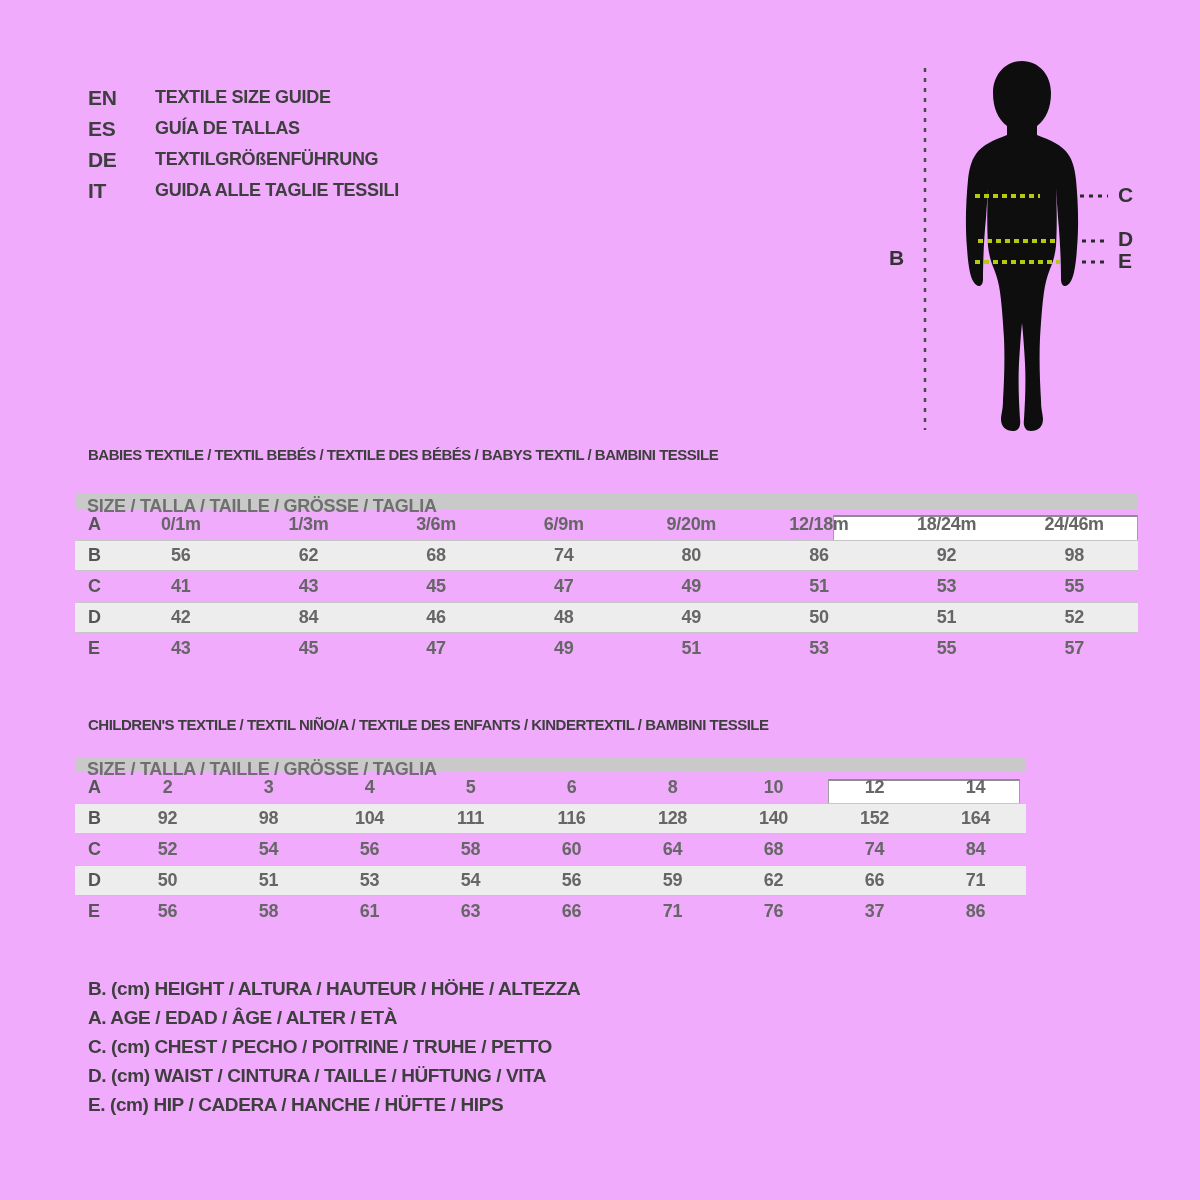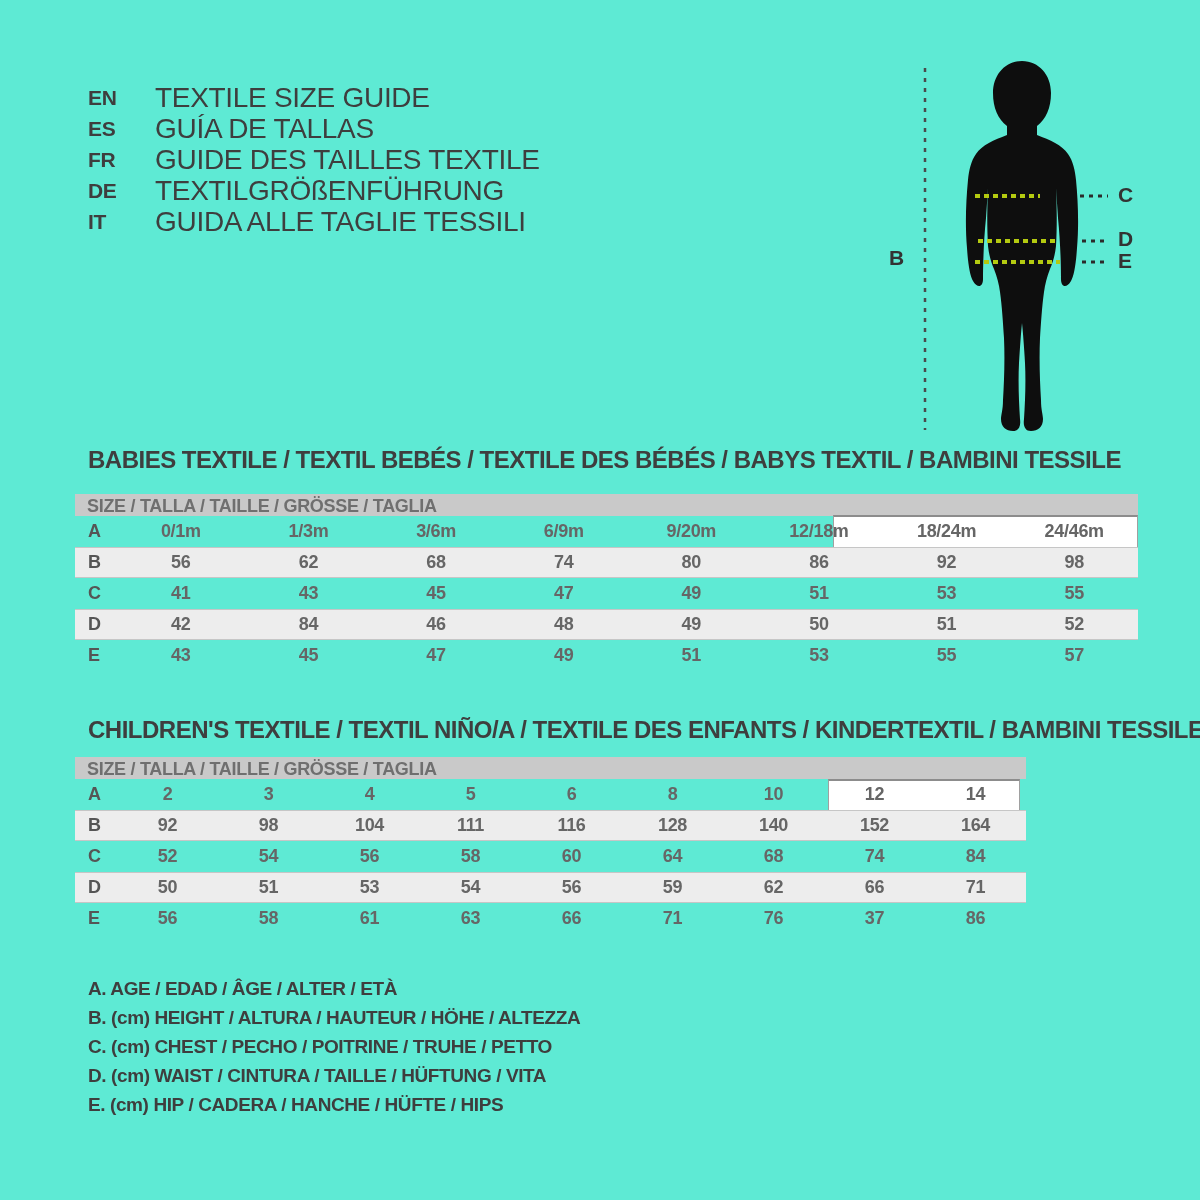--- a/index.html
+++ b/index.html
@@ -14,7 +14,7 @@
   }
   html,body{margin:0;padding:0;background:#fff;}
   .canvas{
-    position:relative;width:1200px;height:1200px;background:#5eead4;overflow:hidden;
+    position:relative;width:1200px;height:1200px;background:#f0abfc;overflow:hidden;
     font-family:"Liberation Sans","DejaVu Sans",sans-serif;
     -webkit-font-smoothing:antialiased;
   }

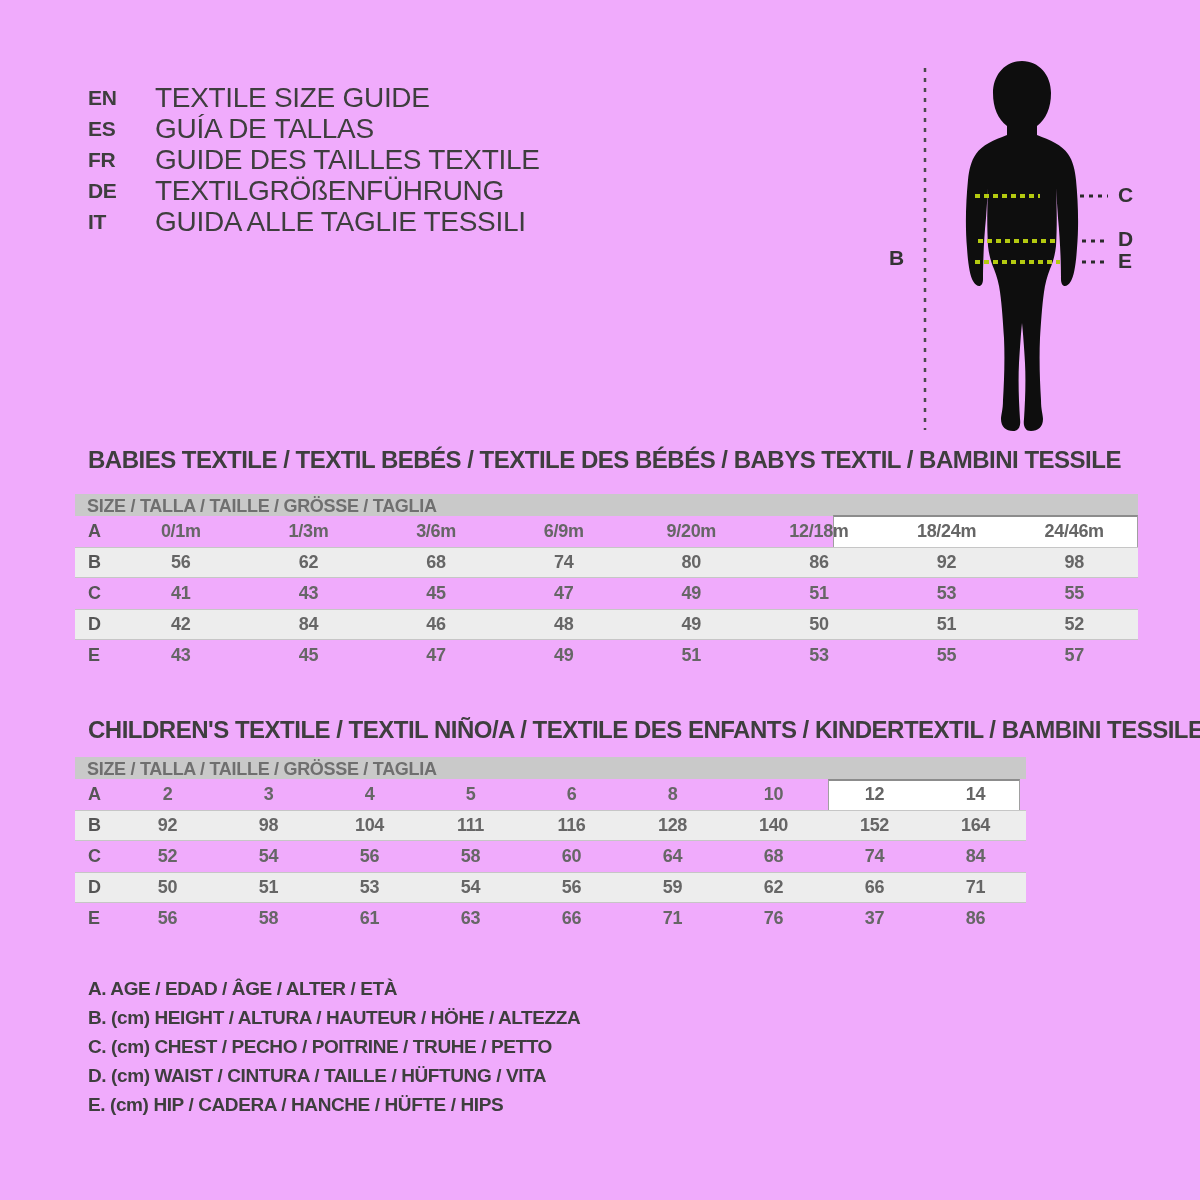--- a/index.html
+++ b/index.html
@@ -22,7 +22,7 @@
   .lang-block{position:absolute;left:88px;top:82px;}
   .lang-row{display:flex;height:31px;line-height:31px;}
   .lang-code{width:67px;font-size:21px;font-weight:700;color:var(--text-dark);letter-spacing:-0.3px;}
-  .lang-title{font-size:28px;font-weight:400;color:var(--text-dark);letter-spacing:-0.3px;white-space:nowrap;}
+  .lang-title{font-size:18px;font-weight:700;color:var(--text-dark);letter-spacing:-0.3px;white-space:nowrap;}
 
   
   .figure-svg{position:absolute;left:880px;top:48px;}

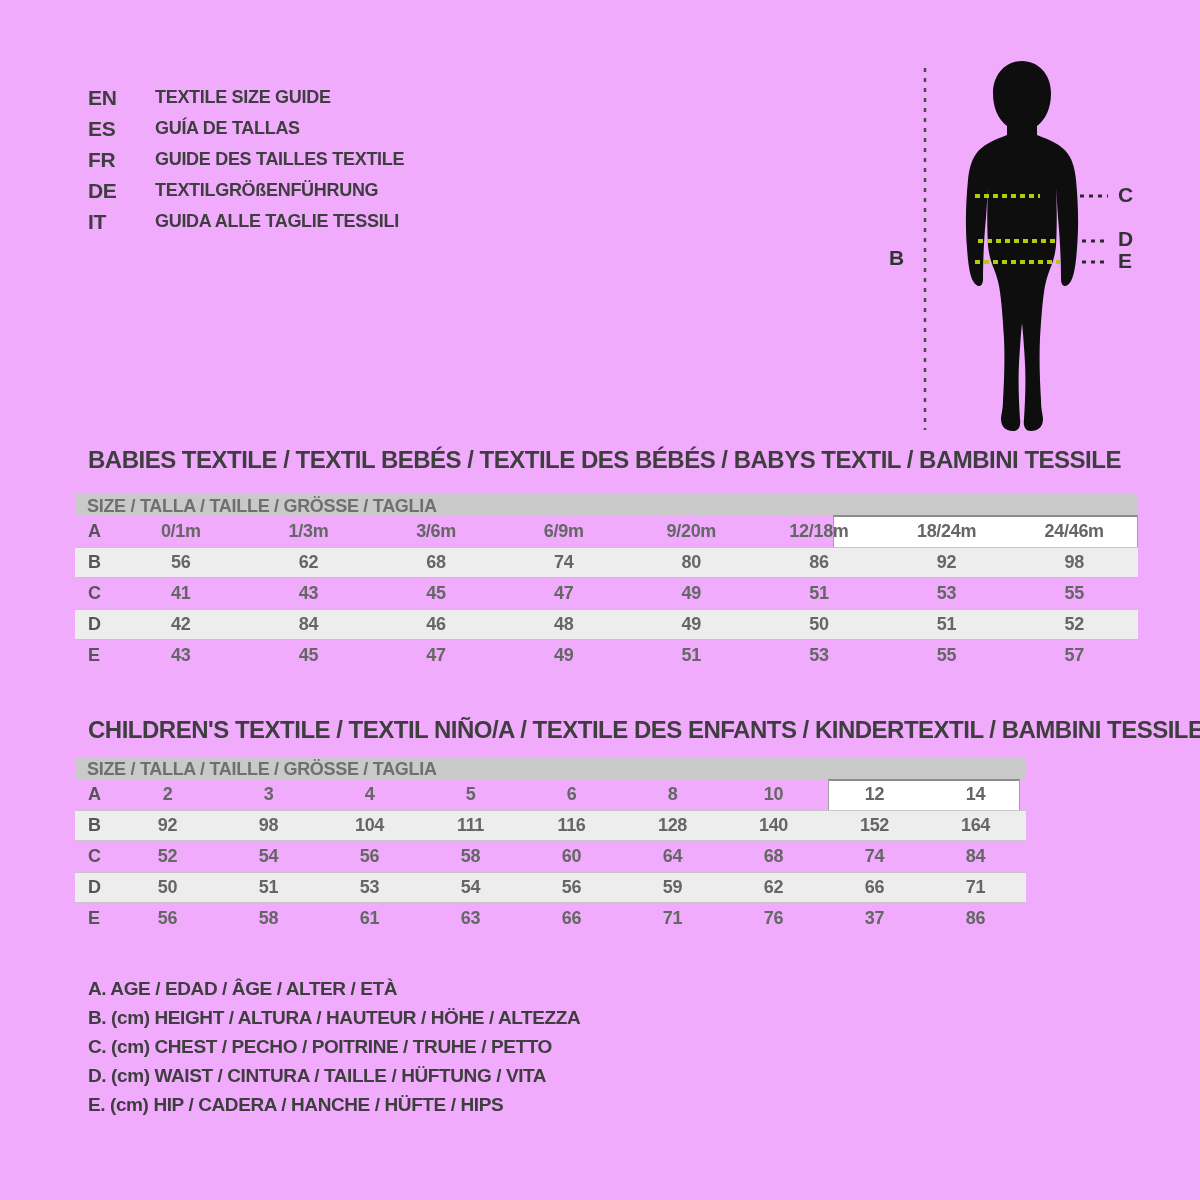--- a/index.html
+++ b/index.html
@@ -71,10 +71,6 @@
       <div class="lang-row">
         <span class="lang-code">ES</span>
         <span class="lang-title">GUÍA DE TALLAS</span>
-      </div>
-      <div class="lang-row">
-        <span class="lang-code">FR</span>
-        <span class="lang-title">GUIDE DES TAILLES TEXTILE</span>
       </div>
       <div class="lang-row">
         <span class="lang-code">DE</span>

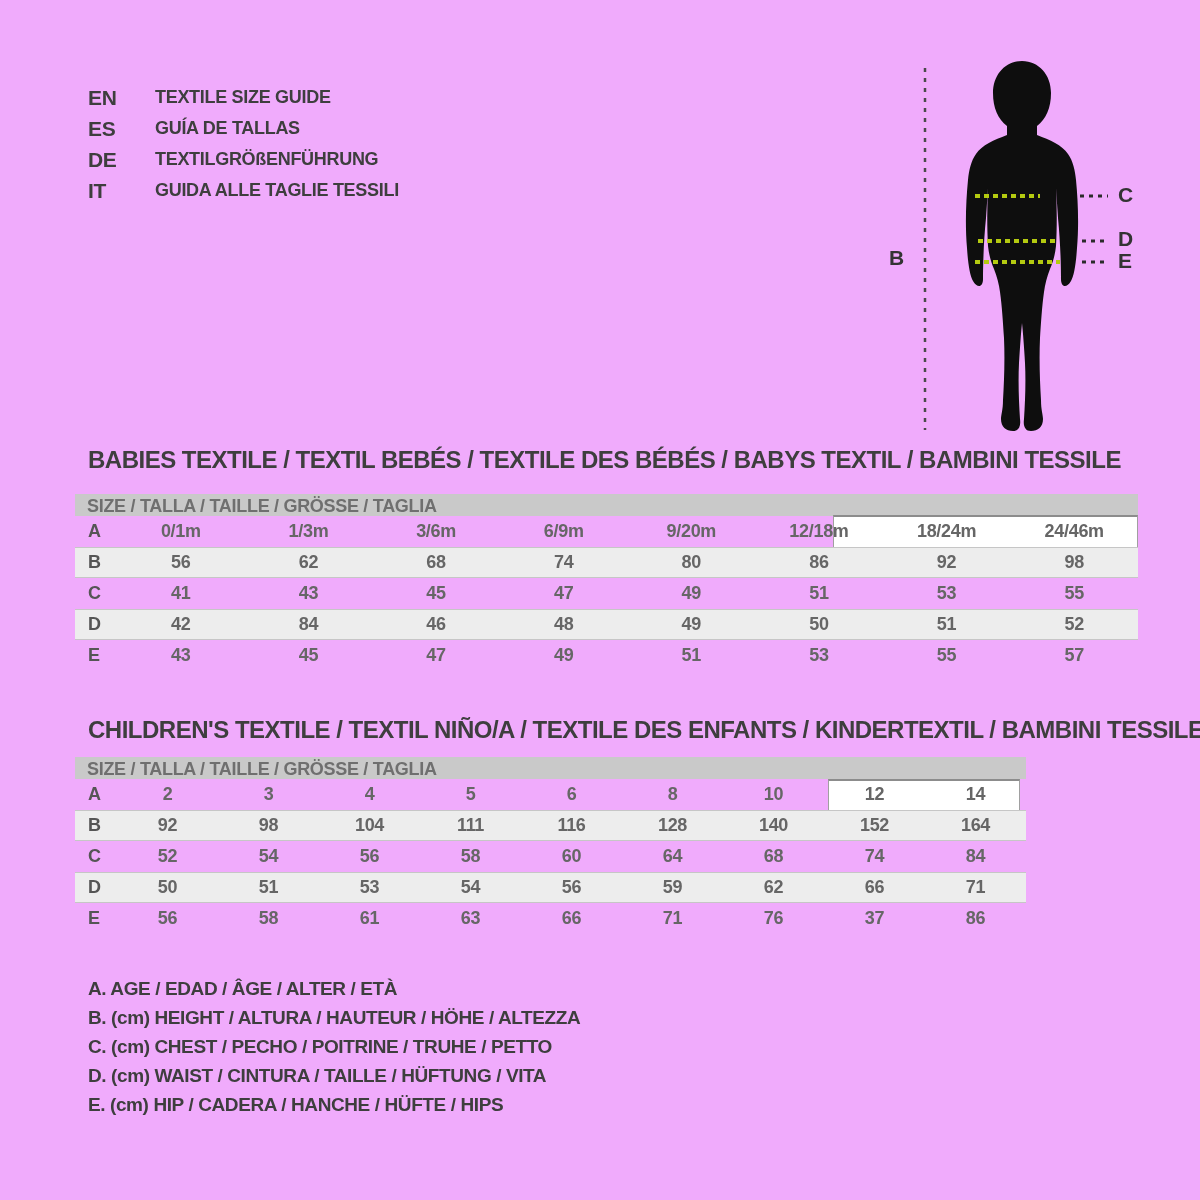--- a/index.html
+++ b/index.html
@@ -33,7 +33,7 @@
   .fig-label-e{left:1118px;top:249px;}
 
   
-  .section-heading{position:absolute;left:88px;font-size:24px;font-weight:700;color:var(--text-dark);letter-spacing:-0.5px;white-space:nowrap;}
+  .section-heading{position:absolute;left:88px;font-size:15px;font-weight:700;color:var(--text-dark);letter-spacing:-0.5px;white-space:nowrap;}
   .heading-babies{top:446px;}
   .heading-children{top:716px;}
 

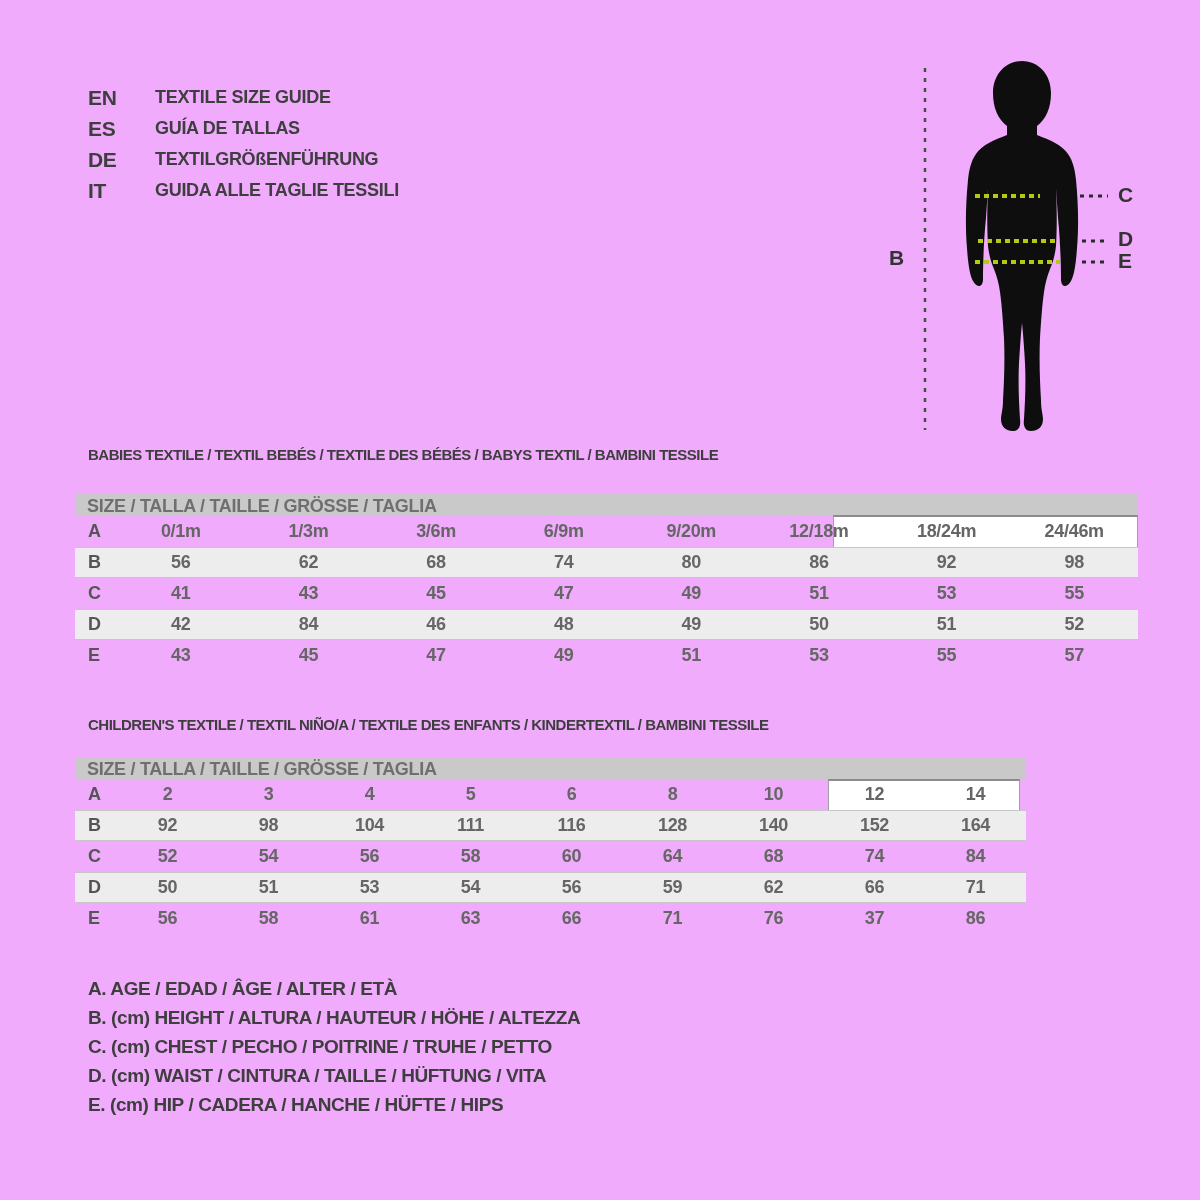--- a/index.html
+++ b/index.html
@@ -41,7 +41,7 @@
   .size-table{position:absolute;left:75px;}
   .table-babies{top:494px;width:1063px;}
   .table-children{top:757px;width:951px;}
-  .size-bar{height:22px;line-height:25px;background:var(--table-header-bg);
+  .size-bar{height:15px;line-height:25px;background:var(--table-header-bg);
     font-size:18px;font-weight:700;color:#6f6f6f;padding-left:12px;letter-spacing:-0.3px;
     position:relative;z-index:0;box-sizing:border-box;}
   .trow{display:flex;height:31px;line-height:31px;position:relative;z-index:3;box-sizing:border-box;}

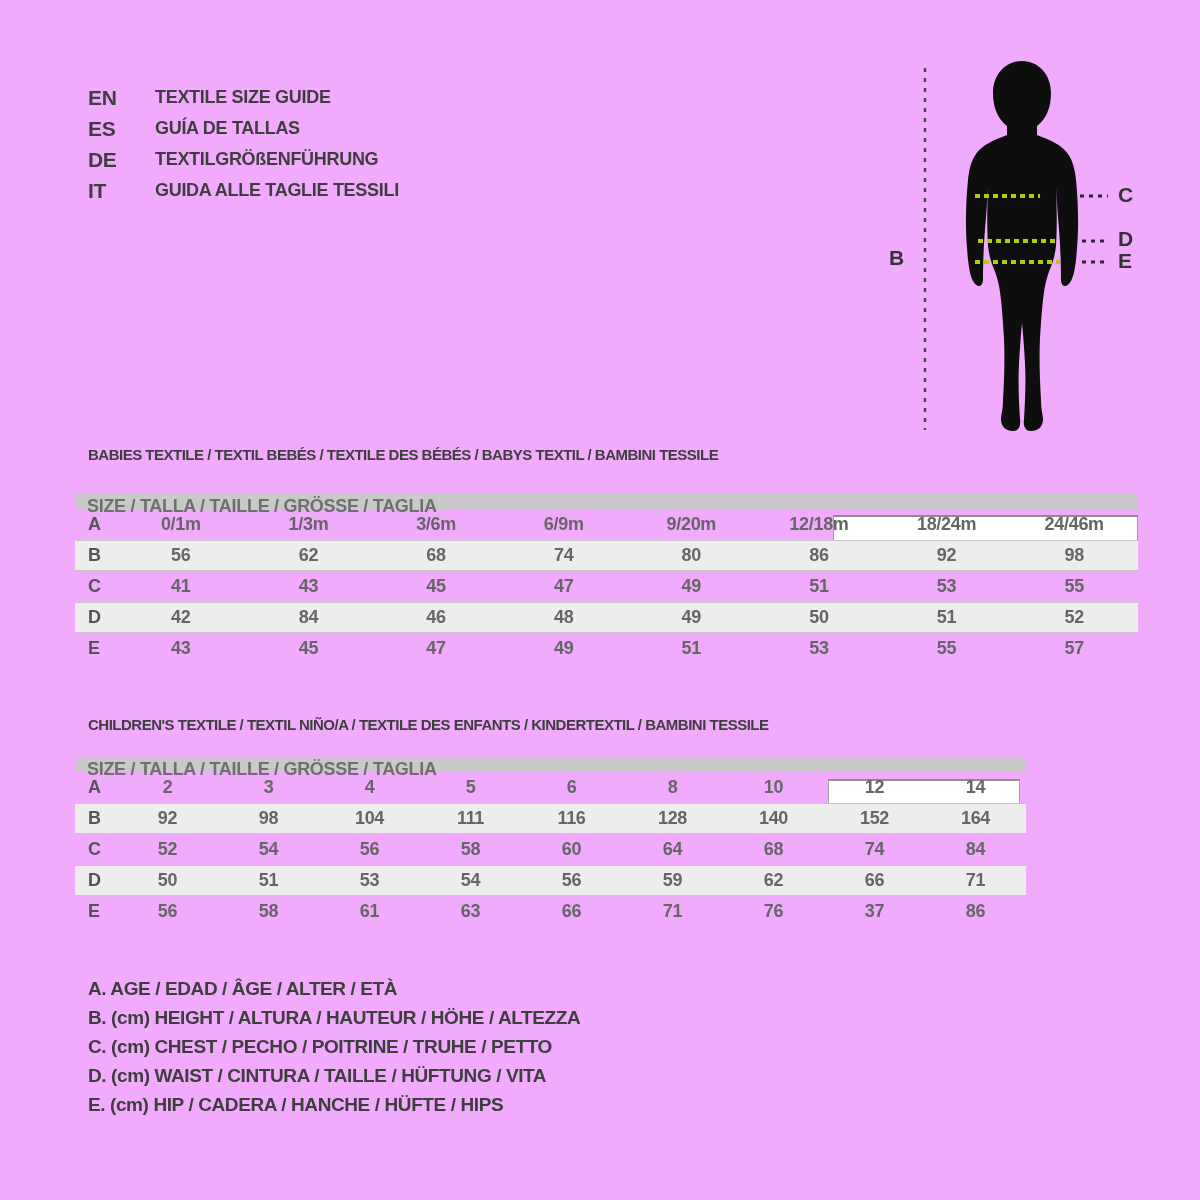--- a/index.html
+++ b/index.html
@@ -250,8 +250,8 @@
   <div class="hl-box hl-children"></div>
 
   <div class="legend" id="legend">
+      <div class="legend-line">B. (cm) HEIGHT / ALTURA / HAUTEUR / HÖHE / ALTEZZA</div>
       <div class="legend-line">A. AGE / EDAD / ÂGE / ALTER / ETÀ</div>
-      <div class="legend-line">B. (cm) HEIGHT / ALTURA / HAUTEUR / HÖHE / ALTEZZA</div>
       <div class="legend-line">C. (cm) CHEST / PECHO / POITRINE / TRUHE / PETTO</div>
       <div class="legend-line">D. (cm) WAIST / CINTURA / TAILLE / HÜFTUNG / VITA</div>
       <div class="legend-line">E. (cm) HIP / CADERA / HANCHE / HÜFTE / HIPS</div>

